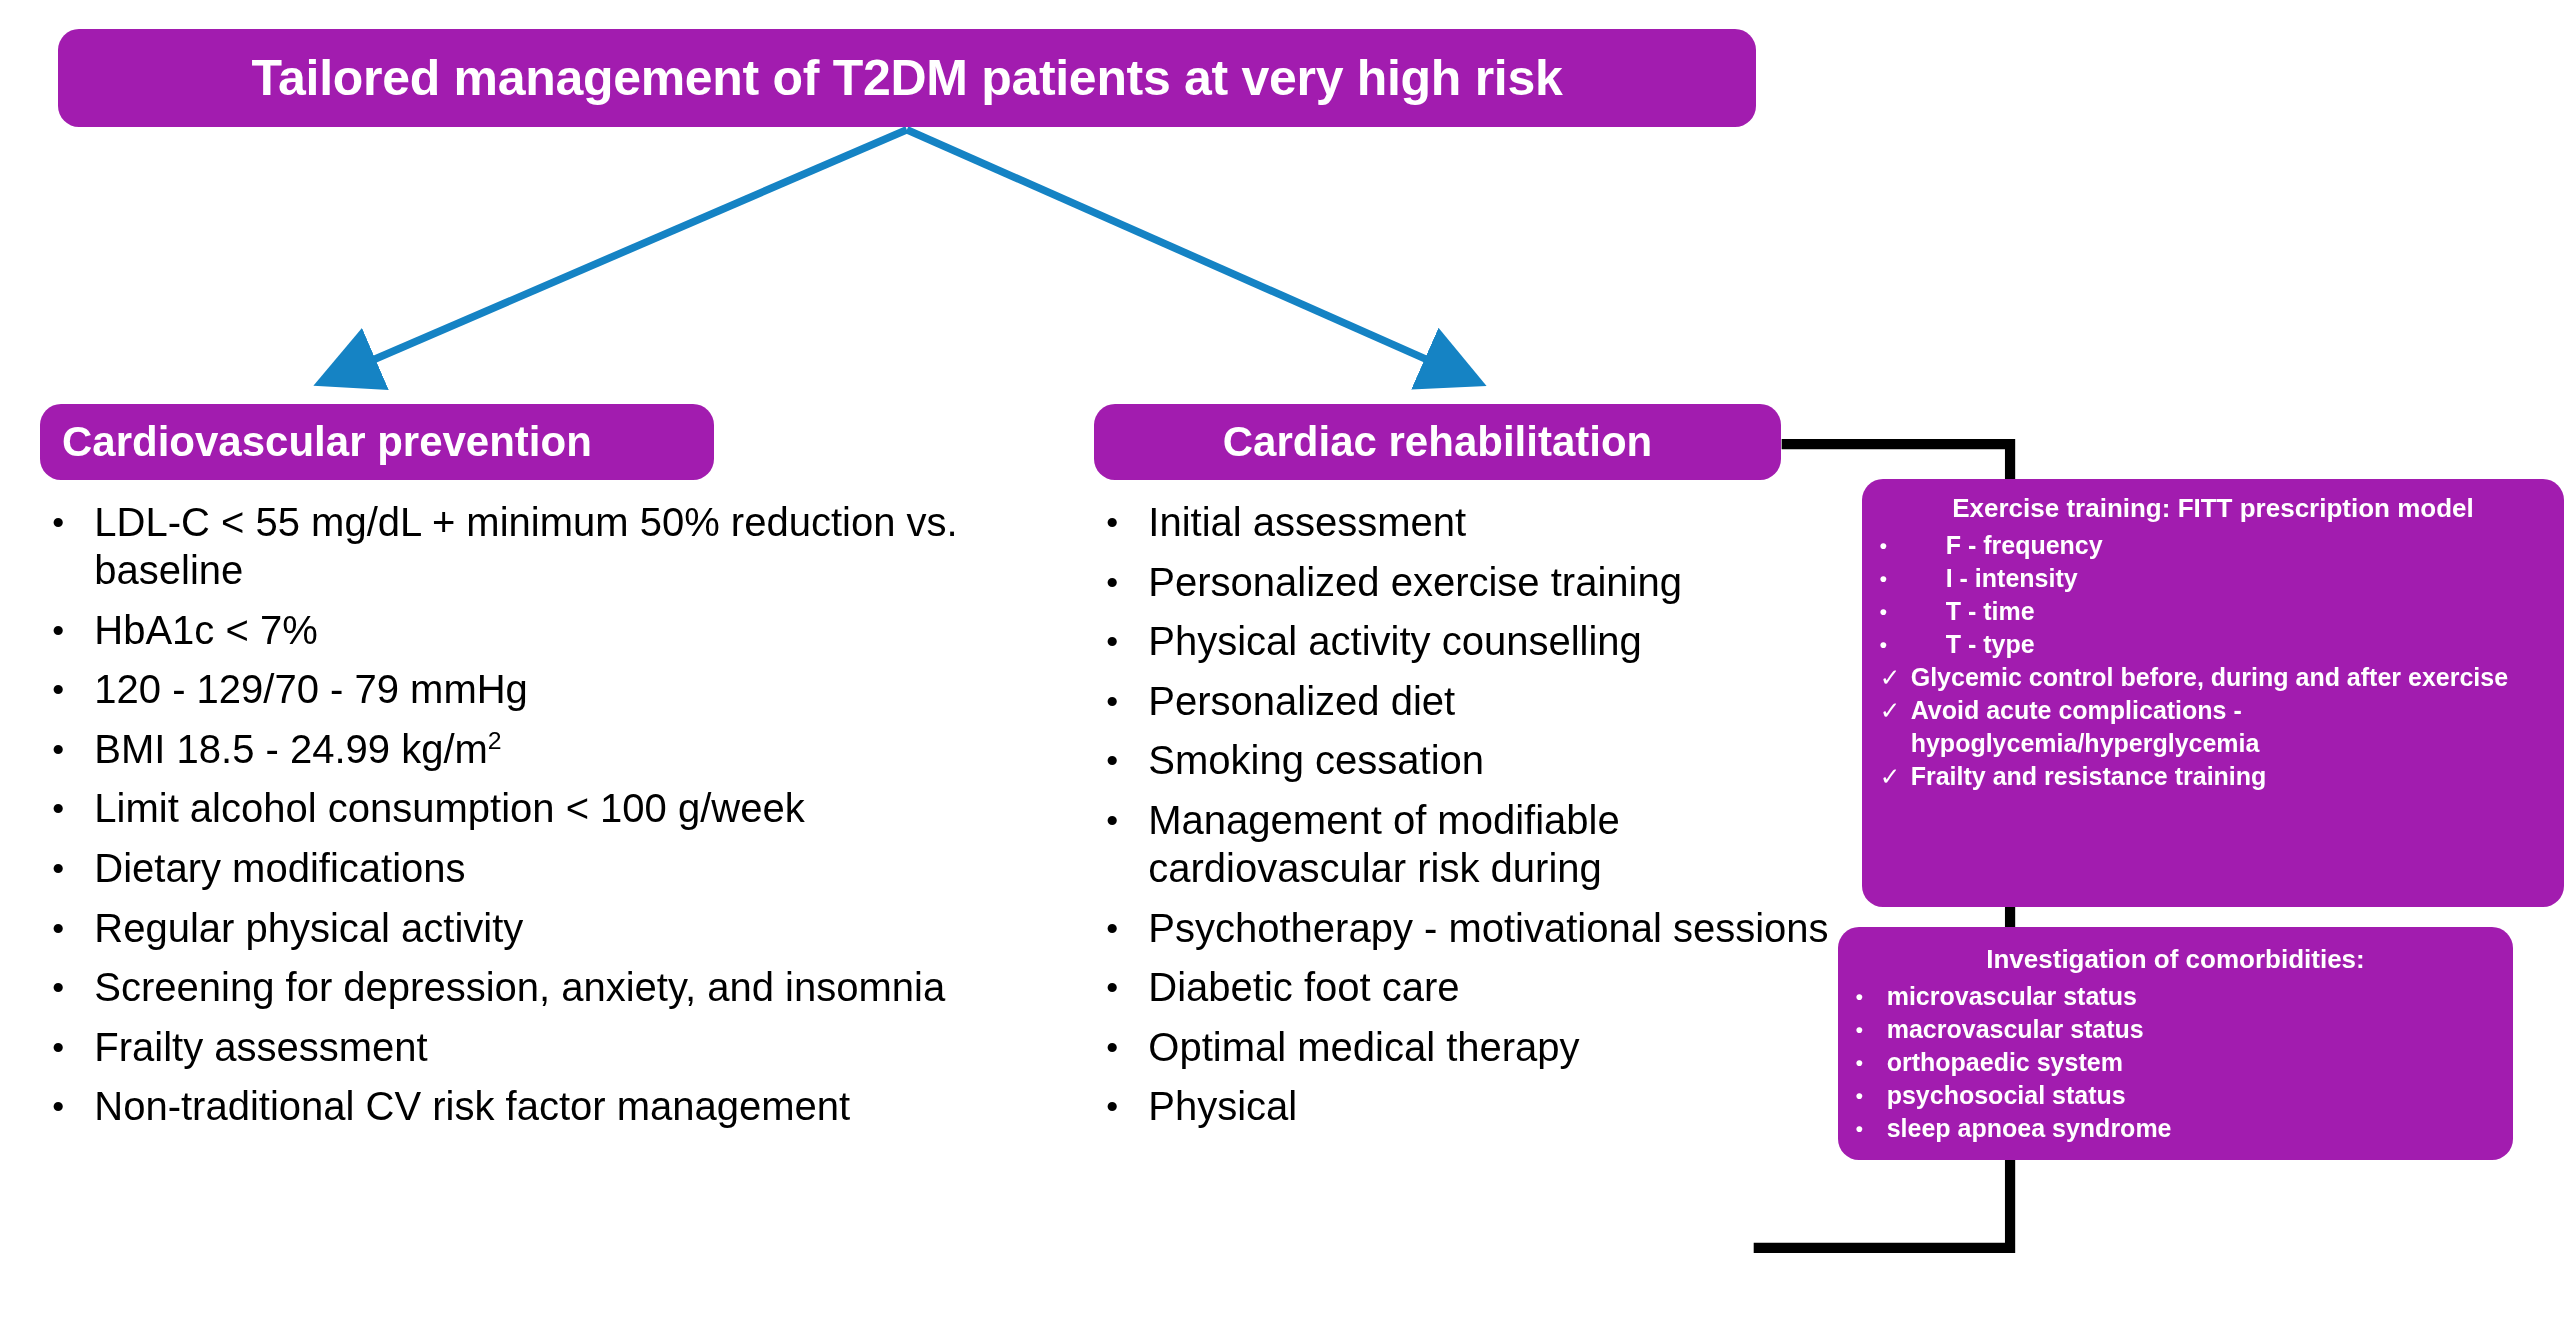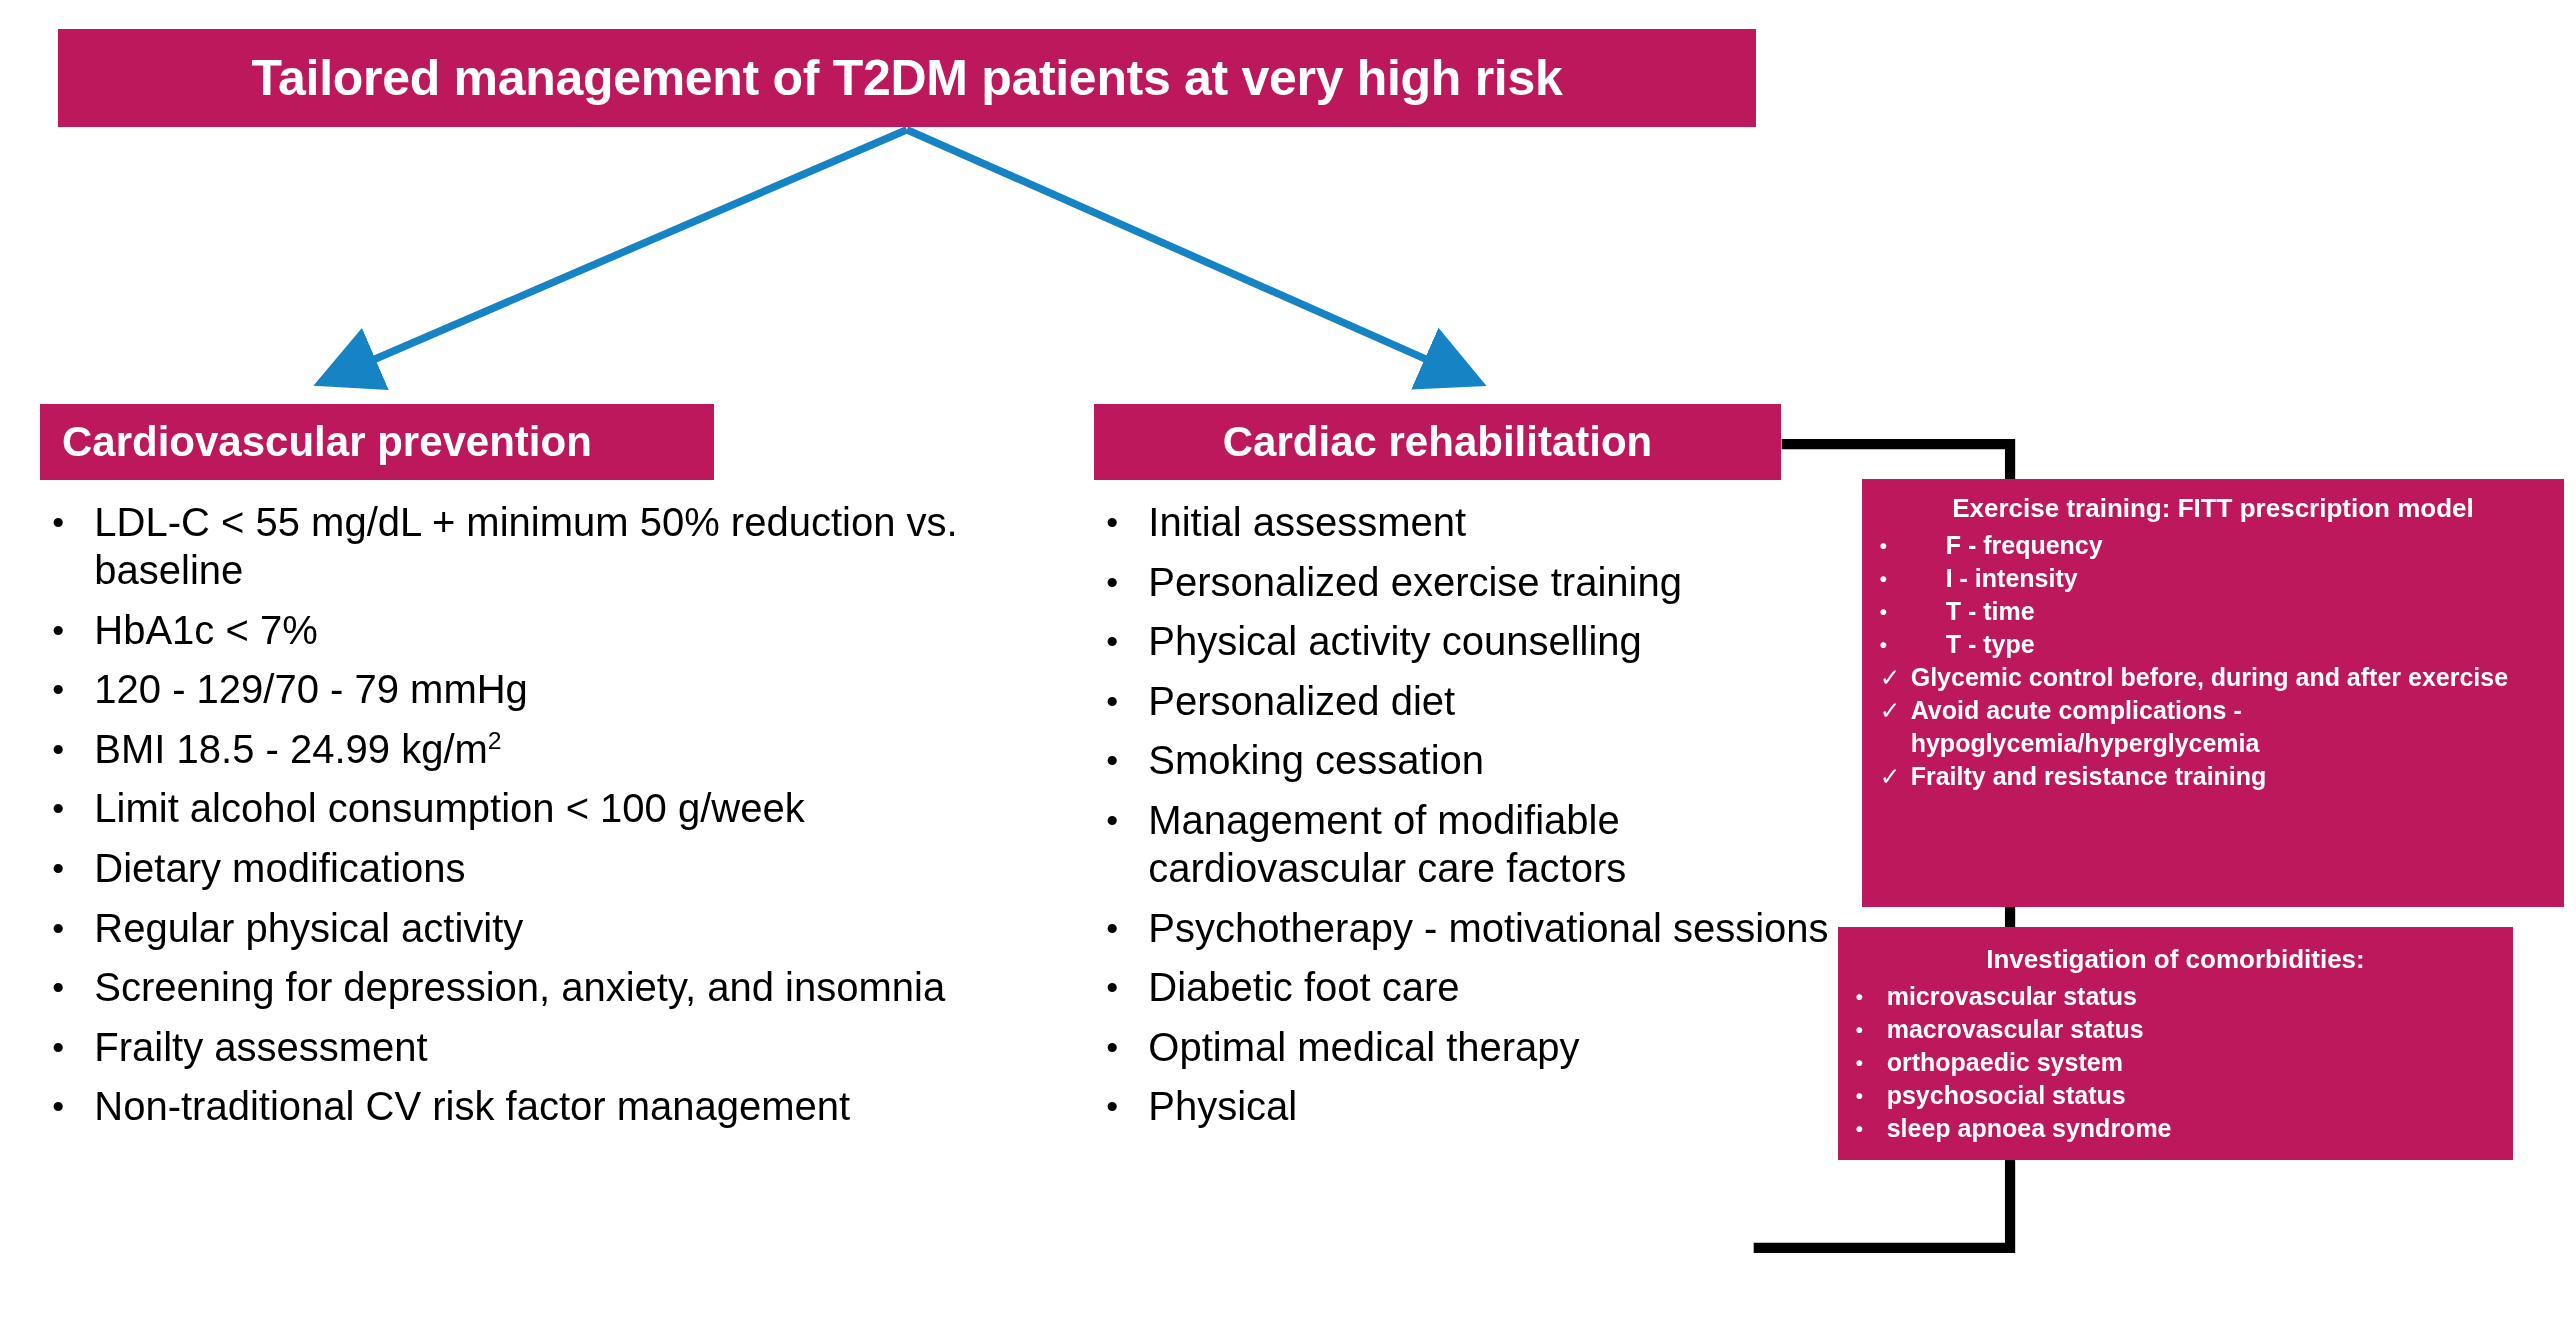--- a/index.html
+++ b/index.html
@@ -14,7 +14,7 @@
 
   svg.connectors{position:absolute;left:0;top:0;width:2576px;height:1334px;pointer-events:none;}
 
-  .box{position:absolute;background:#be185d;color:#ffffff;box-sizing:border-box;}
+  .box{position:absolute;background:#a21caf;color:#ffffff;box-sizing:border-box;border-radius:21px;}
 
   
   #title-banner{

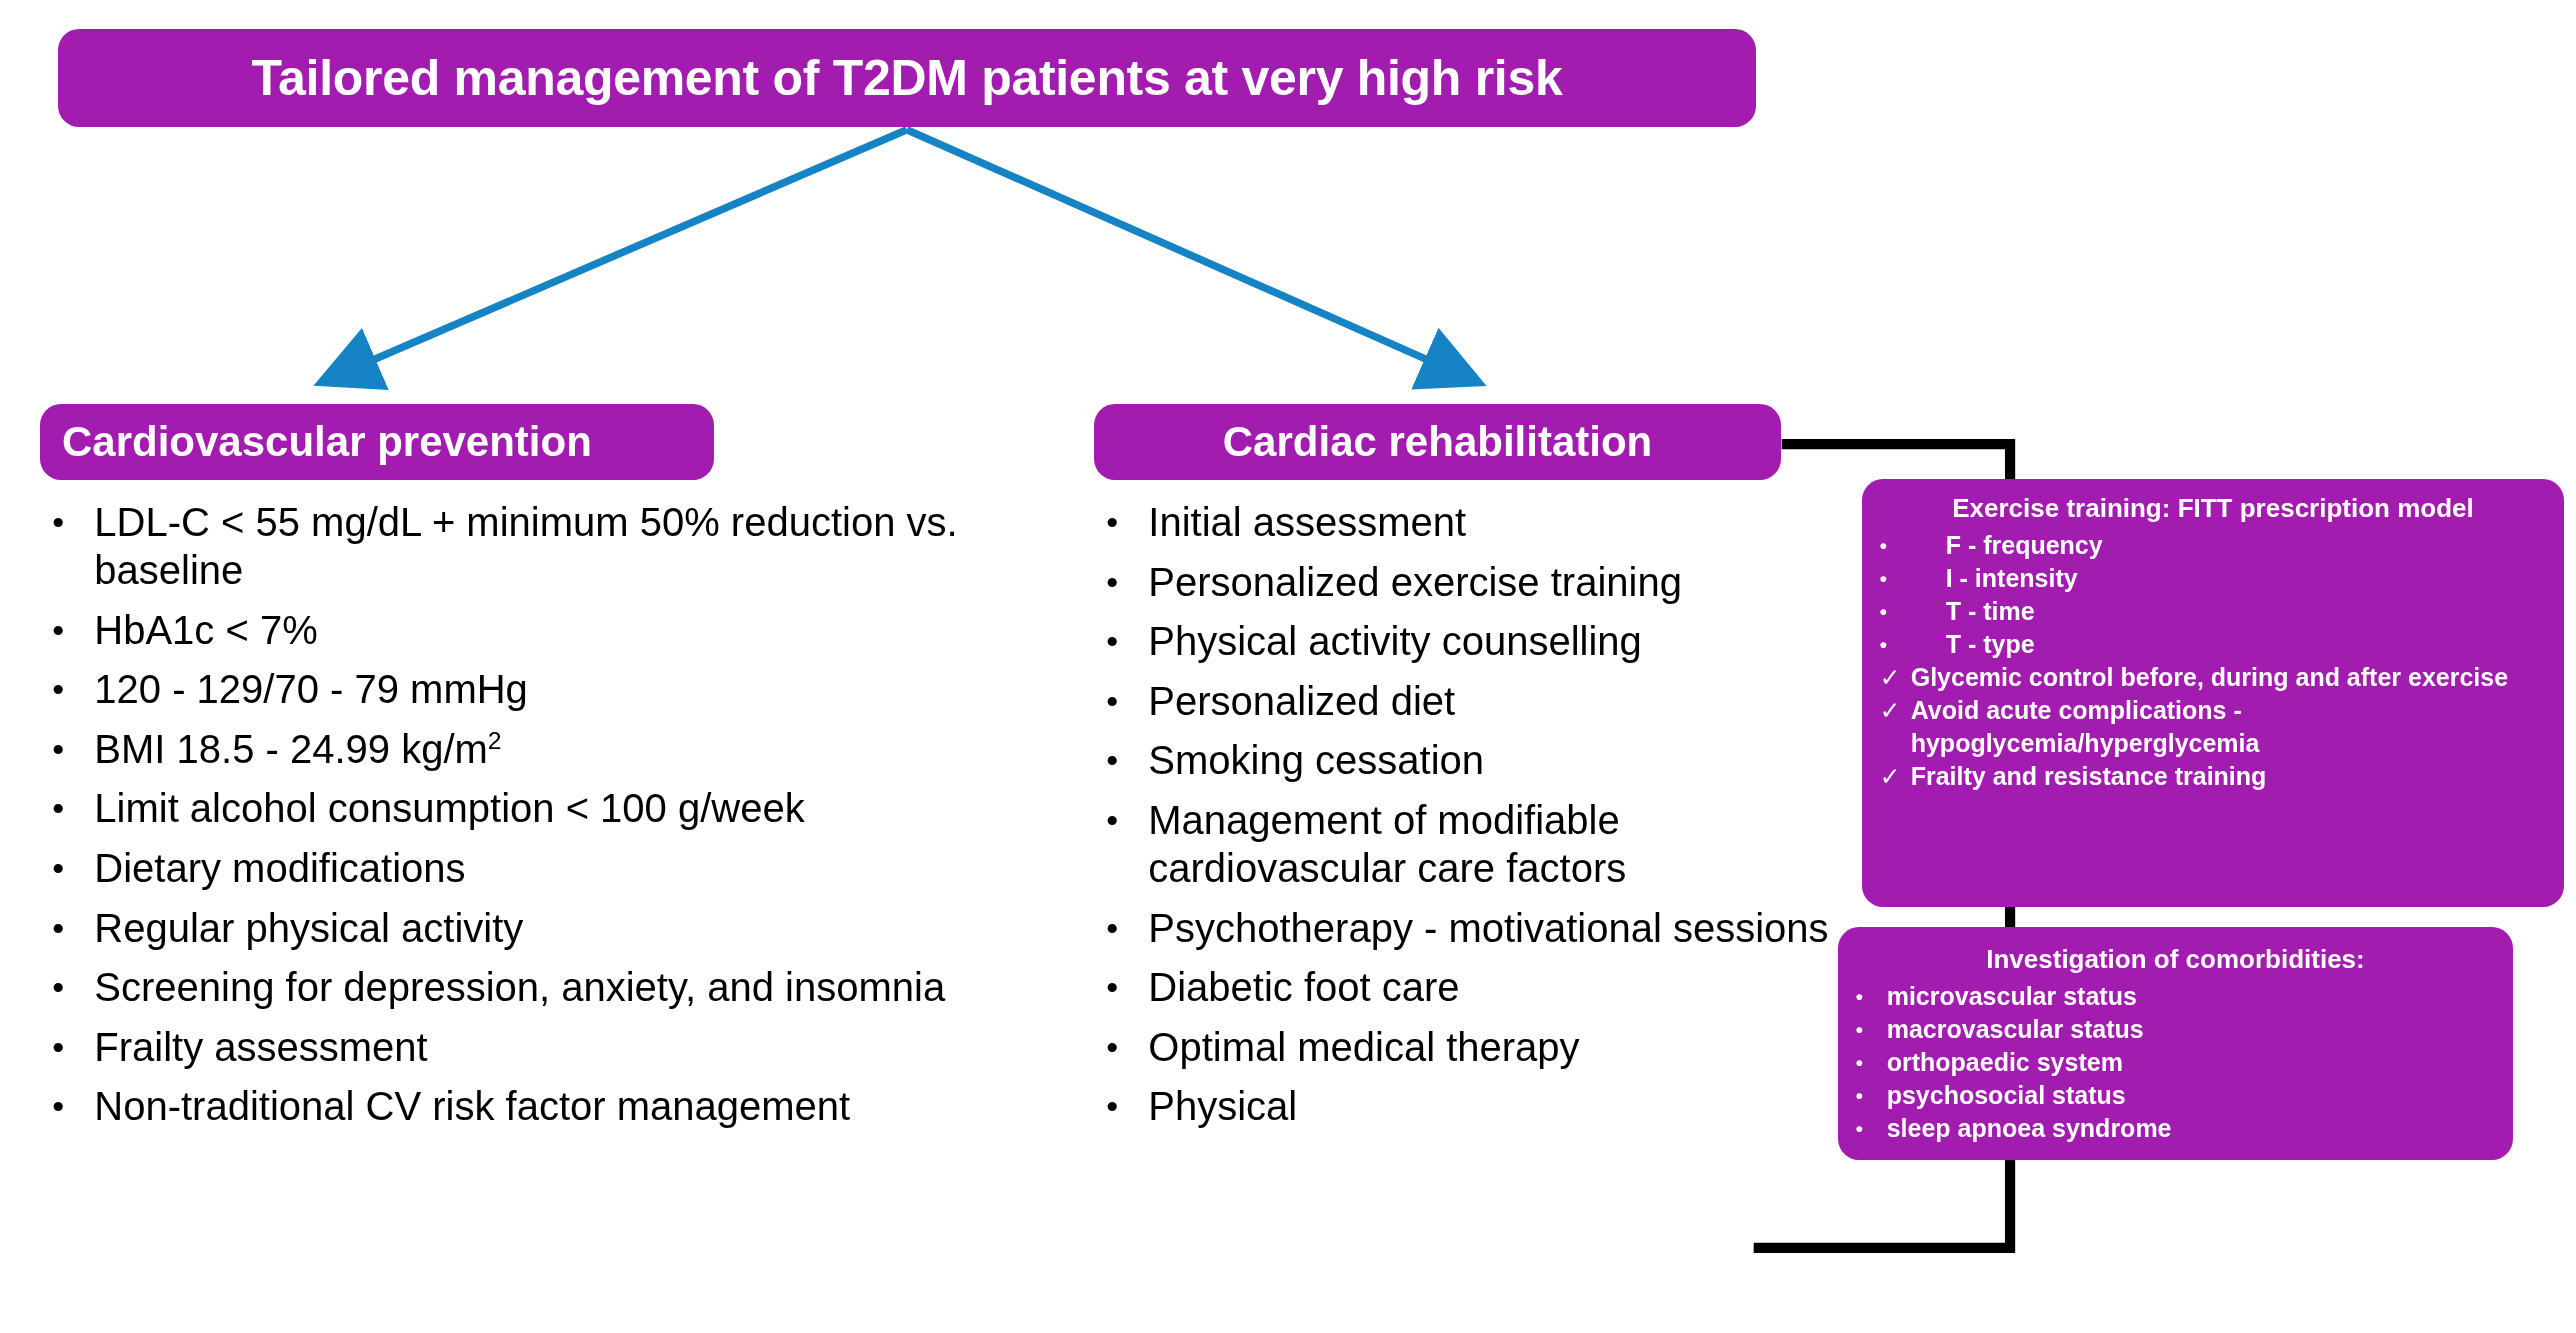--- a/index.html
+++ b/index.html
@@ -173,7 +173,7 @@
     </div>
     <div class="bullet">
       <span class="dot">•</span>
-      <span class="txt">Management of modifiable cardiovascular care factors</span>
+      <span class="txt">Management of modifiable cardiovascular risk during</span>
     </div>
     <div class="bullet">
       <span class="dot">•</span>

